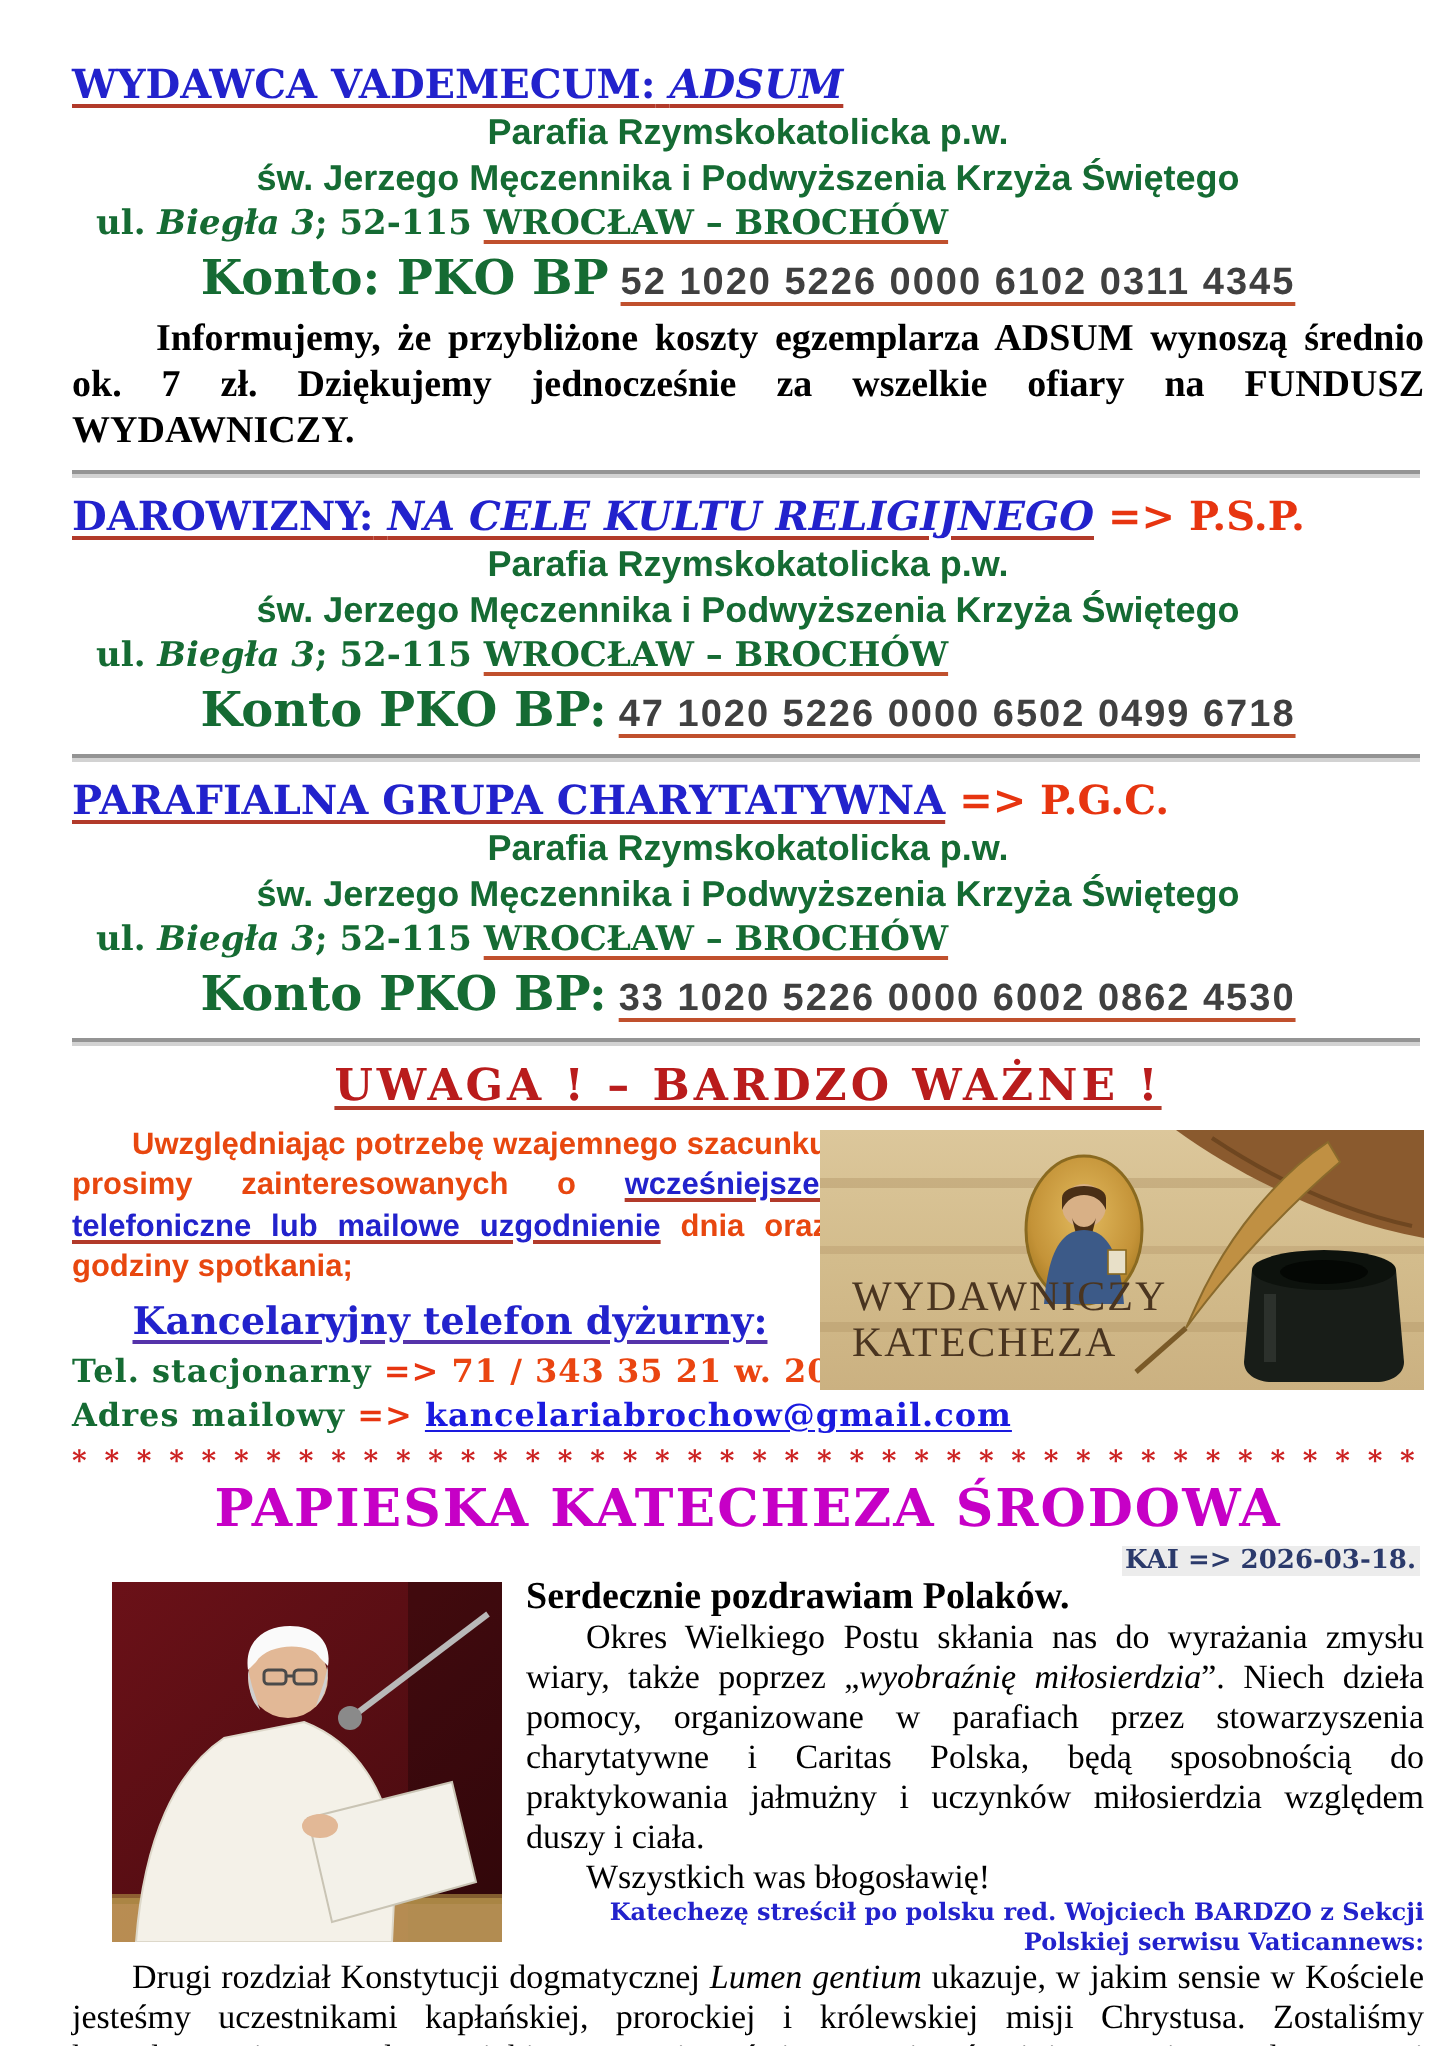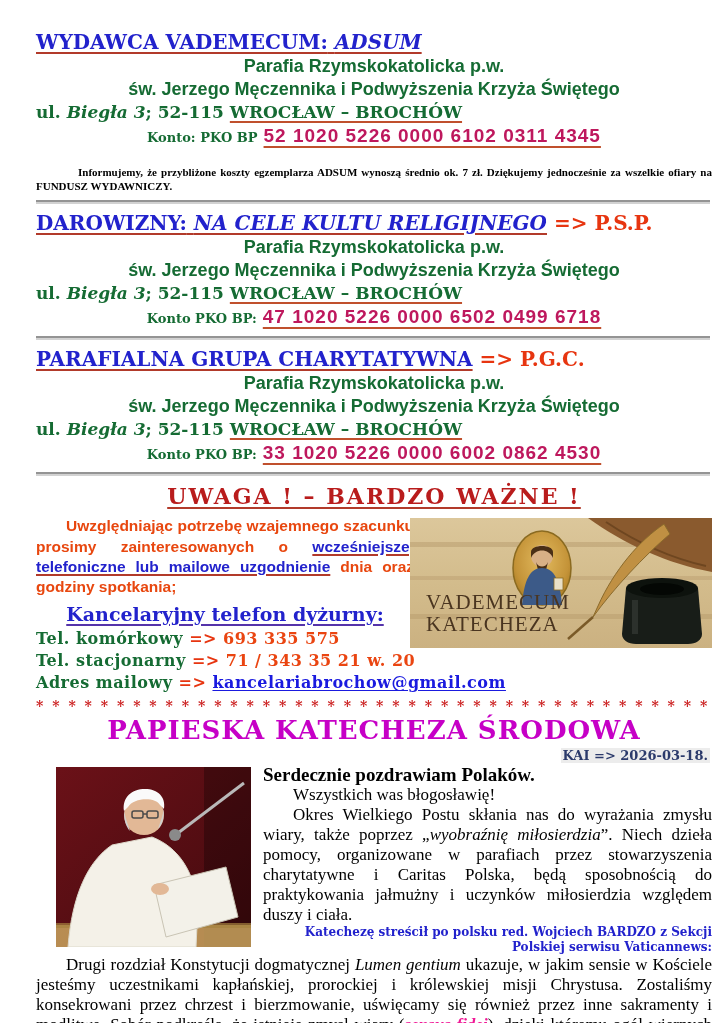--- a/index.html
+++ b/index.html
@@ -32,7 +32,7 @@
   }
   .addr{
     color:#156b33;font-weight:bold;font-size:17px;
-    font-family:"DejaVu Serif",serif;margin:1px 0;line-height:1.2;
+    font-family:"DejaVu Serif",serif;margin:1px 12px;line-height:1.2;
   }
   .addr .street{font-style:italic;}
   .addr .city{

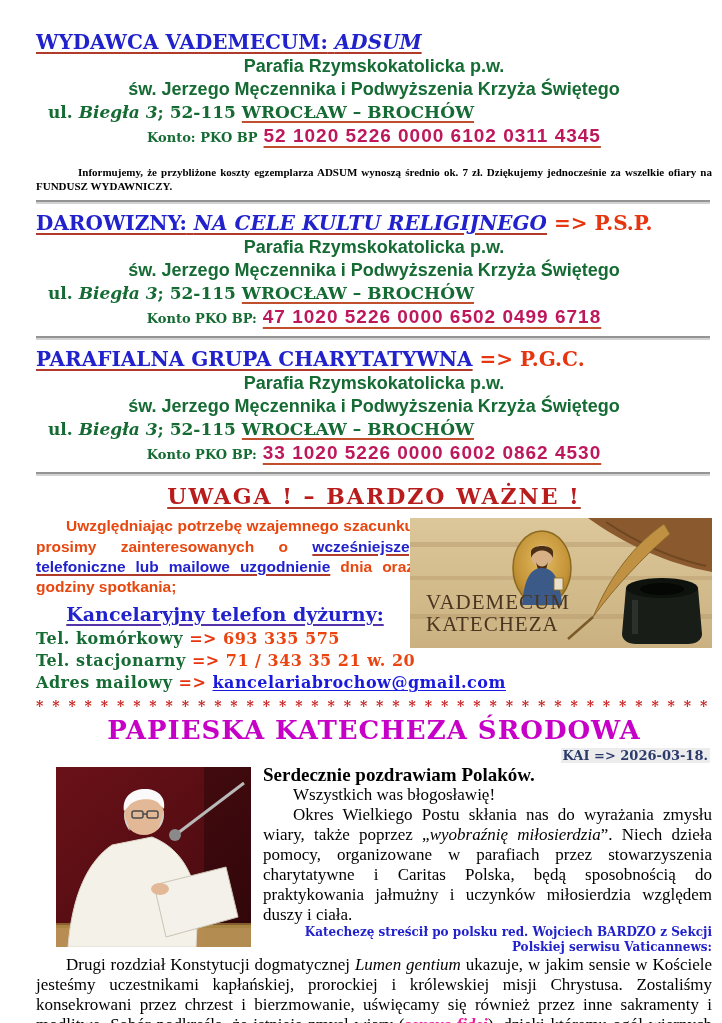--- a/index.html
+++ b/index.html
@@ -40,7 +40,7 @@
     text-decoration-thickness:2px;text-underline-offset:3px;
   }
   .konto{text-align:center;font-weight:bold;margin:3px 0 2px 0;line-height:1.2;}
-  .konto .label{color:#156b33;font-family:"DejaVu Serif",serif;font-size:13px;}
+  .konto .label{color:#156b33;font-family:"DejaVu Serif",serif;font-size:24px;}
   .konto .num{
     color:#be185d;font-family:"Liberation Sans",sans-serif;font-size:19px;
     letter-spacing:1px;margin-left:6px;

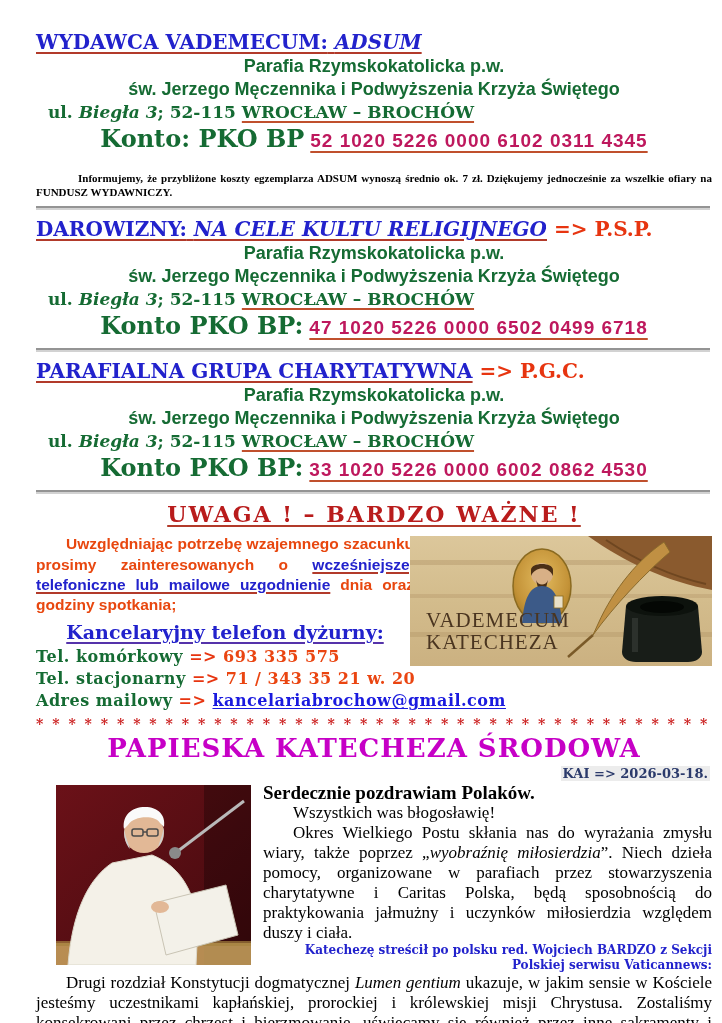--- a/index.html
+++ b/index.html
@@ -42,7 +42,7 @@
   .konto{text-align:center;font-weight:bold;margin:3px 0 2px 0;line-height:1.2;}
   .konto .label{color:#156b33;font-family:"DejaVu Serif",serif;font-size:24px;}
   .konto .num{
-    color:#be185d;font-family:"Liberation Sans",sans-serif;font-size:19px;
+    color:#404040;font-family:"Liberation Sans",sans-serif;font-size:19px;
     letter-spacing:1px;margin-left:6px;
     text-decoration:underline;text-decoration-color:#c0502d;
     text-decoration-thickness:1.5px;text-underline-offset:4px;

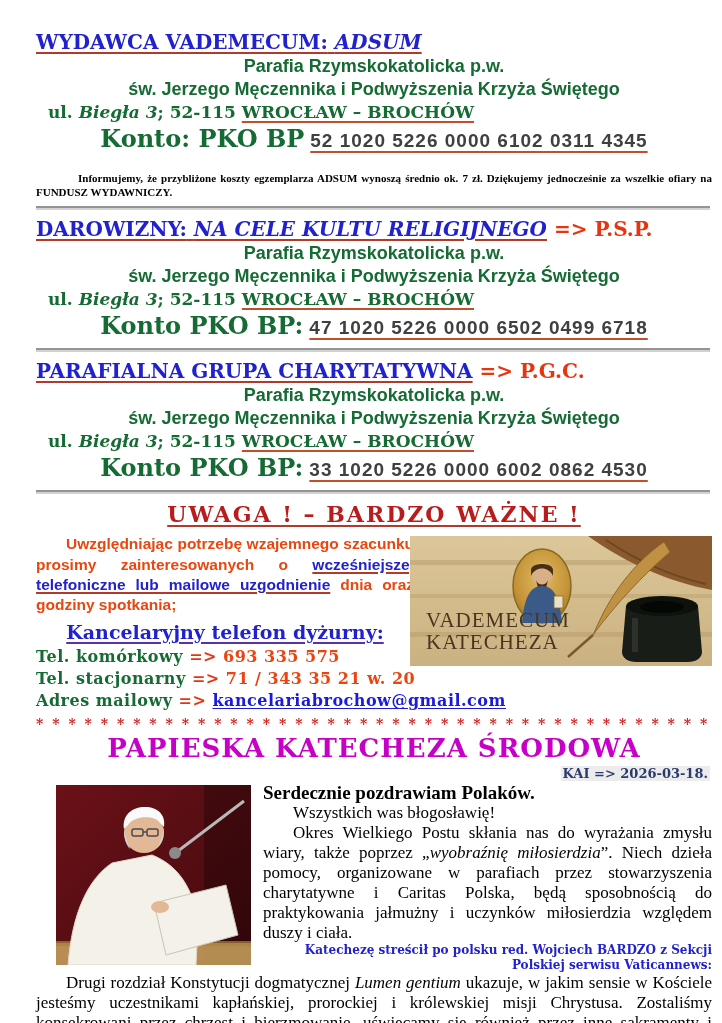--- a/index.html
+++ b/index.html
@@ -48,8 +48,8 @@
     text-decoration-thickness:1.5px;text-underline-offset:4px;
   }
   .info{
-    font-weight:bold;font-size:11px;line-height:1.22;
-    text-align:justify;text-indent:42px;margin:18px 0 4px 0;
+    font-weight:bold;font-size:19px;line-height:1.22;
+    text-align:justify;text-indent:42px;margin:4px 0 4px 0;
   }
   hr.sep{
     border:none;height:2px;background:#949494;

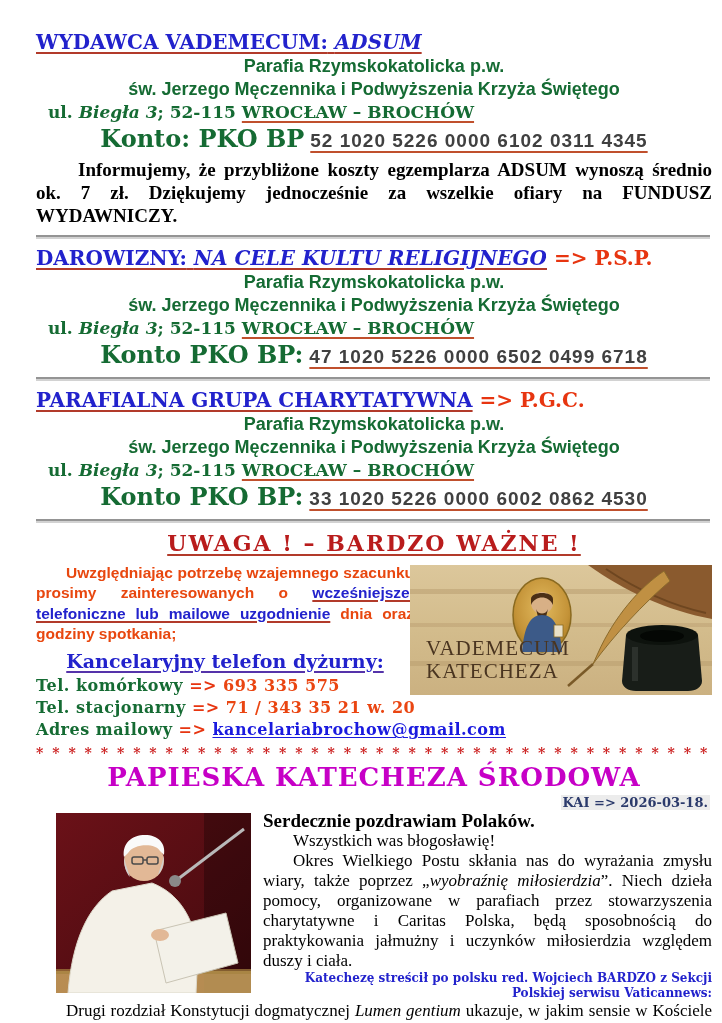--- a/index.html
+++ b/index.html
@@ -218,7 +218,7 @@
           </g>
         </svg>
         <div class="kanc-caption">
-          <div>VADEMECUM</div>
+          <div>WYDAWNICZY</div>
           <div>KATECHEZA</div>
         </div>
       </div>

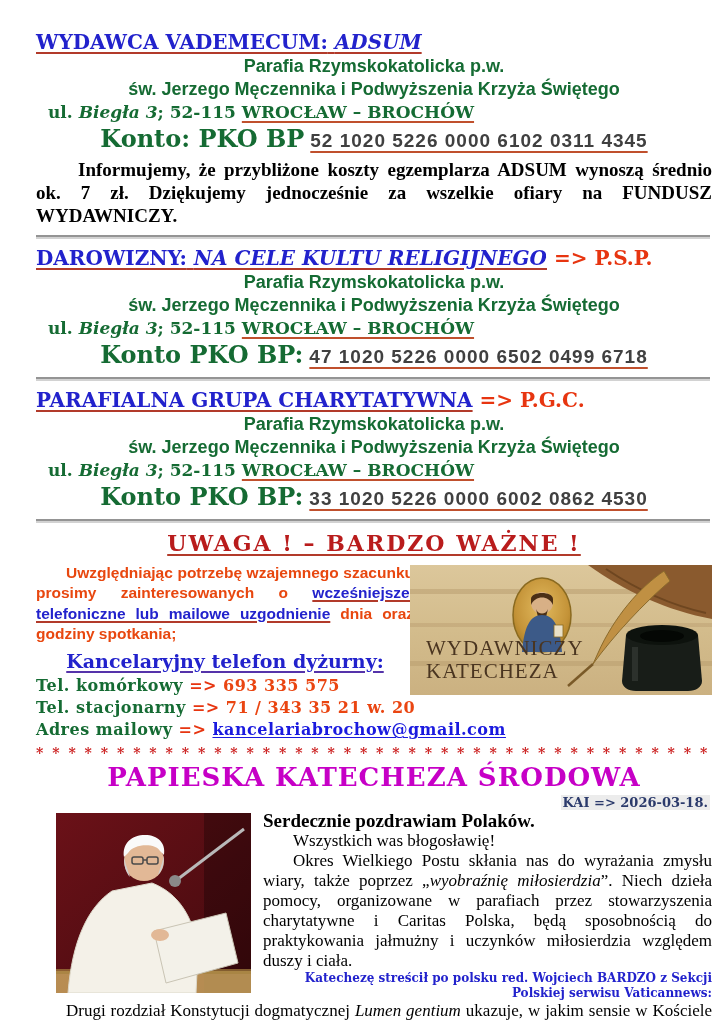--- a/index.html
+++ b/index.html
@@ -169,7 +169,6 @@
       <div class="notice-left">
         <p class="notice-para"><span>Uwzględniając potrzebę wzajemnego szacunku prosimy zainteresowanych o</span> <span class="blue-u">wcześniejsze, telefoniczne lub mailowe uzgodnienie</span> <span>dnia oraz godziny spotkania;</span></p>
         <div class="phone-title"><span class="vu">Kancelaryjny telefon dyżurny:</span></div>
-        <div class="tel-line"><span class="lbl">Tel. komórkowy</span> <span class="arr">=&gt;</span> <span class="val">693 335 575</span></div>
         <div class="tel-line"><span class="lbl">Tel. stacjonarny</span> <span class="arr">=&gt;</span> <span class="val">71 / 343 35 21 w. 20</span></div>
         <div class="tel-line"><span class="lbl">Adres mailowy</span> <span class="arr">=&gt;</span> <a class="mail-link" href="#">kancelariabrochow@gmail.com</a></div>
       </div>

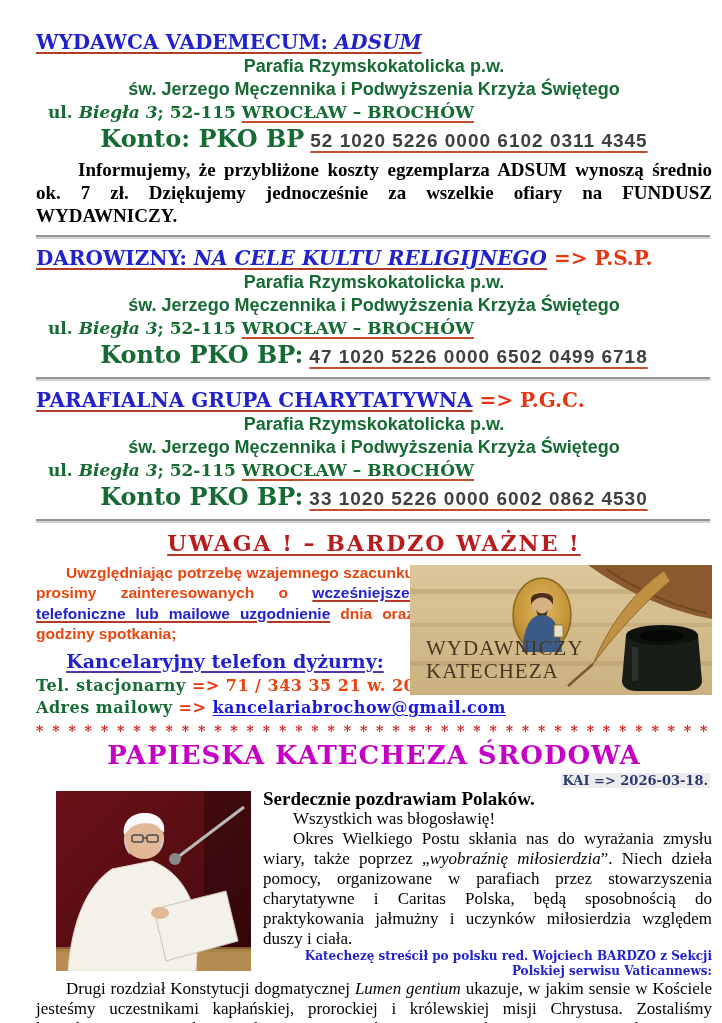--- a/index.html
+++ b/index.html
@@ -266,8 +266,8 @@
         </svg>
       </div>
       <p class="greeting">Serdecznie pozdrawiam Polaków.</p>
+      <p class="indent"><span>Okres Wielkiego Postu skłania nas do wyrażania zmysłu wiary, także poprzez „</span><span class="it">wyobraźnię miłosierdzia</span><span>”. Niech dzieła pomocy, organizowane w parafiach przez stowarzyszenia charytatywne i Caritas Polska, będą sposobnością do praktykowania jałmużny i uczynków miłosierdzia względem duszy i ciała.</span></p>
       <p class="indent">Wszystkich was błogosławię!</p>
-      <p class="indent"><span>Okres Wielkiego Postu skłania nas do wyrażania zmysłu wiary, także poprzez „</span><span class="it">wyobraźnię miłosierdzia</span><span>”. Niech dzieła pomocy, organizowane w parafiach przez stowarzyszenia charytatywne i Caritas Polska, będą sposobnością do praktykowania jałmużny i uczynków miłosierdzia względem duszy i ciała.</span></p>
       <div class="attribution">Katechezę streścił po polsku red. Wojciech BARDZO z Sekcji Polskiej serwisu Vaticannews:</div>
       <p class="indent"><span>Drugi rozdział Konstytucji dogmatycznej </span><span class="it">Lumen gentium</span><span> ukazuje, w jakim sensie w Kościele jesteśmy uczestnikami kapłańskiej, prorockiej i królewskiej misji Chrystusa. Zostaliśmy konsekrowani przez chrzest i bierzmowanie, uświęcamy się również przez inne sakramenty i modlitwę. Sobór podkreśla, że istnieje zmysł wiary (</span><span class="pink">sensus fidei</span><span>), dzięki któremu ogół wiernych nie może zbłądzić w wierze. Cała wspólnota Kościoła –pasterze i wierni – dzięki namaszczeniu Duchem Świętym, posługuje się narzędziem, którym jest powszechna zgoda (</span></p>
 

